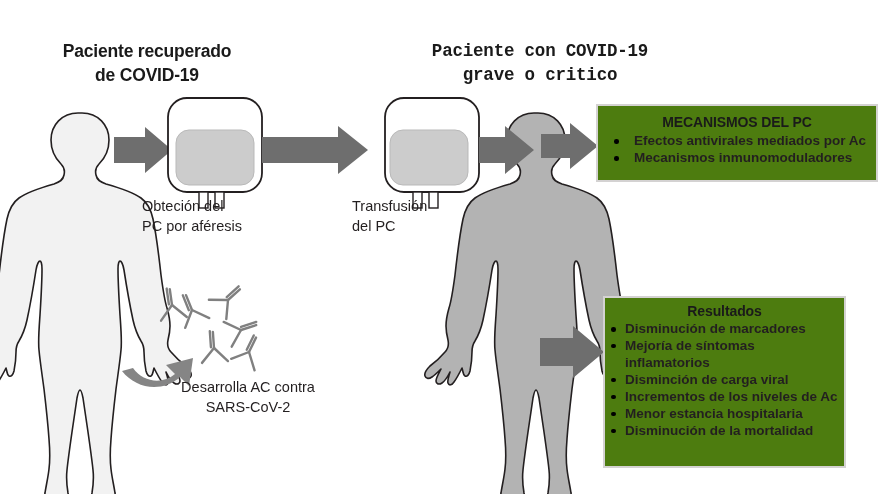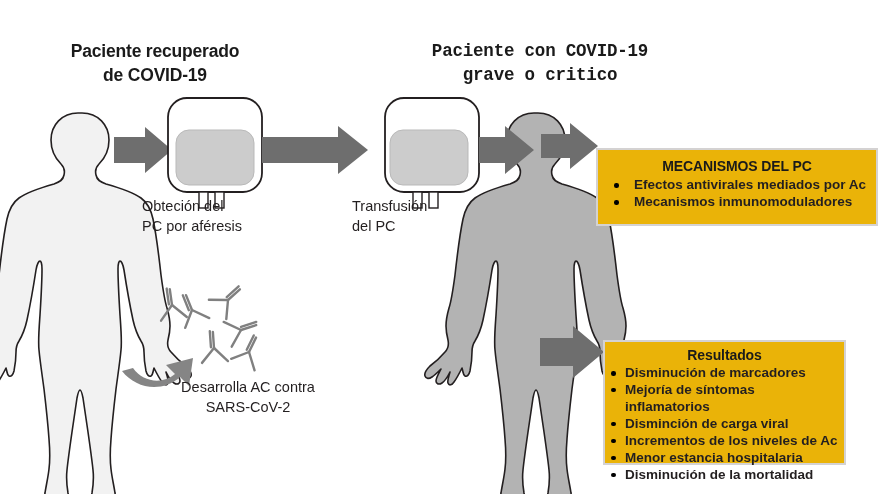--- a/index.html
+++ b/index.html
@@ -30,7 +30,7 @@
     letter-spacing: -0.2px;
     white-space: pre-line;
   }
-  #title-left  { left: 20px;   top: 40px;  width: 270px; }
+  #title-left  { left: 12px;   top: 40px;  width: 270px; }
   #title-right { left: 405px; top: 40px;  width: 270px; font-family: Liberation Mono, monospace; }
 
   

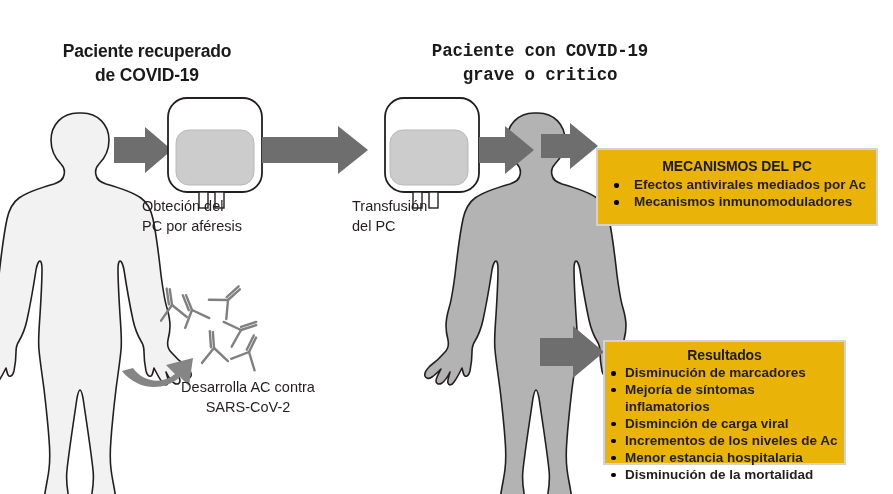--- a/index.html
+++ b/index.html
@@ -60,10 +60,9 @@
   
   .info-box {
     position: absolute;
-    background: #eab308;
+    background: #4d7c0f;
     border: 2px solid #d4d2d2;
     box-sizing: border-box;
-    margin-top: 44px;
   }
   #box-mechanisms { left: 596px; top: 104px; width: 282px; height: 78px; }
   #box-results    { left: 603px; top: 296px; width: 243px; height: 125px; }

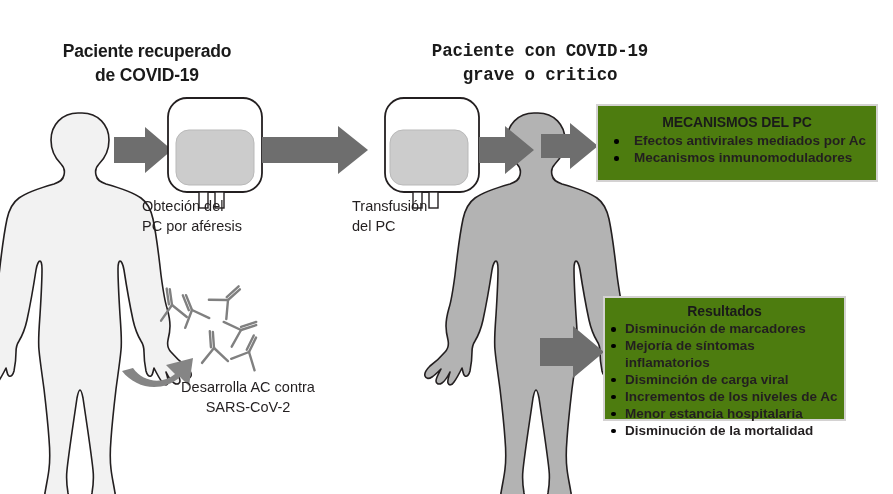--- a/index.html
+++ b/index.html
@@ -65,7 +65,7 @@
     box-sizing: border-box;
   }
   #box-mechanisms { left: 596px; top: 104px; width: 282px; height: 78px; }
-  #box-results    { left: 603px; top: 296px; width: 243px; height: 125px; }
+  #box-results    { left: 603px; top: 296px; width: 243px; height: 172px; }
 
   .box-title {
     text-align: center;

